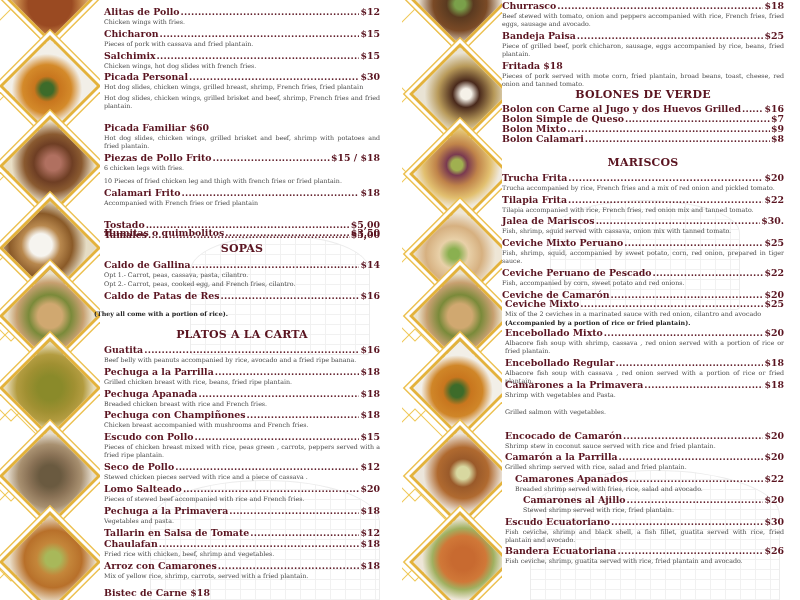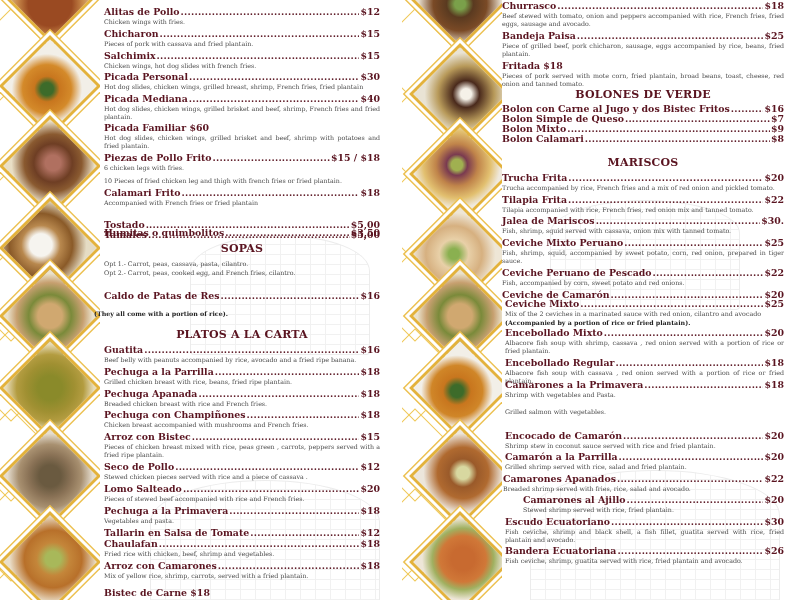--- a/index.html
+++ b/index.html
@@ -115,11 +115,6 @@
       <div class="desc">Hot dog slides, chicken wings, grilled breast, shrimp, French fries, fried plantain</div>
     </div>
     <div class="item" style="top:93px;">
-      <div class="row">
-          <span class="name">Picada Mediana</span>
-          <span class="dots"></span>
-          <span class="price">$40</span>
-        </div>
       <div class="desc">Hot dog slides, chicken wings, grilled brisket and beef, shrimp, French fries and fried plantain.</div>
     </div>
     <div class="item" style="top:122px;">

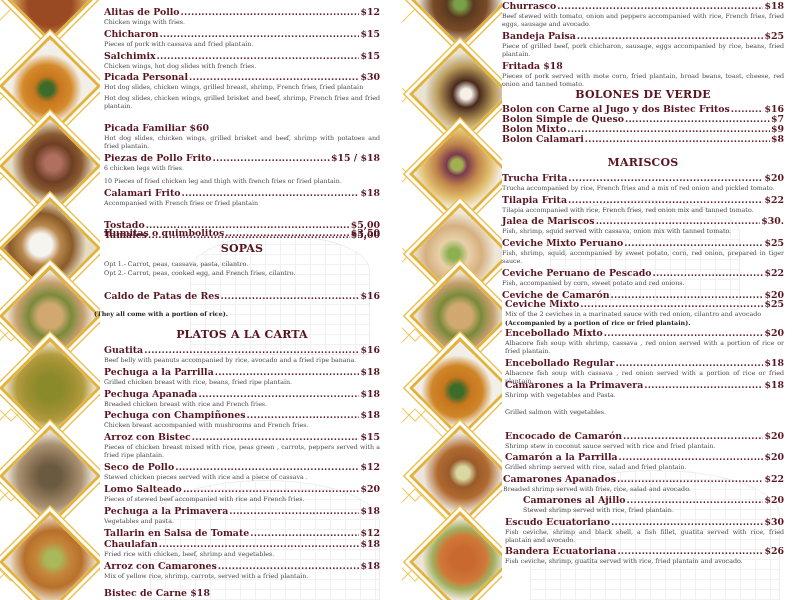--- a/index.html
+++ b/index.html
@@ -339,7 +339,7 @@
     <div class="section" style="top:88px;">BOLONES DE VERDE</div>
     <div class="item" style="top:103px;">
       <div class="row">
-          <span class="name">Bolon con Carne al Jugo y dos Bistec Fritos</span>
+          <span class="name">Bolon con Carne al Jugo y dos Huevos Grilled</span>
           <span class="dots"></span>
           <span class="price">$16</span>
         </div>

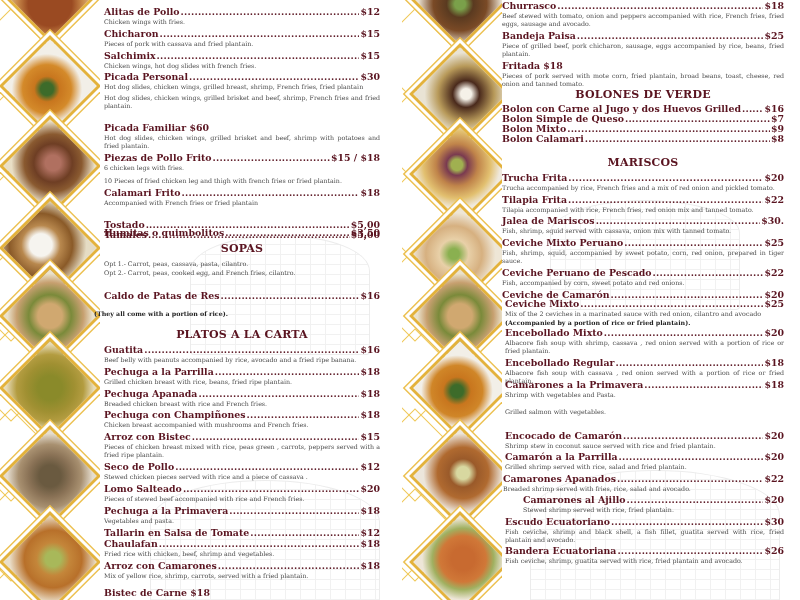--- a/index.html
+++ b/index.html
@@ -164,6 +164,11 @@
 
     <div class="section" style="top:242px;">SOPAS</div>
     <div class="item" style="top:259px;">
+      <div class="row">
+          <span class="name">Caldo de Gallina</span>
+          <span class="dots"></span>
+          <span class="price">$14</span>
+        </div>
       <div class="desc">Opt 1.- Carrot, peas, cassava, pasta, cilantro.</div>
       <div class="desc">Opt 2.- Carrot, peas, cooked egg, and French fries, cilantro.</div>
     </div>

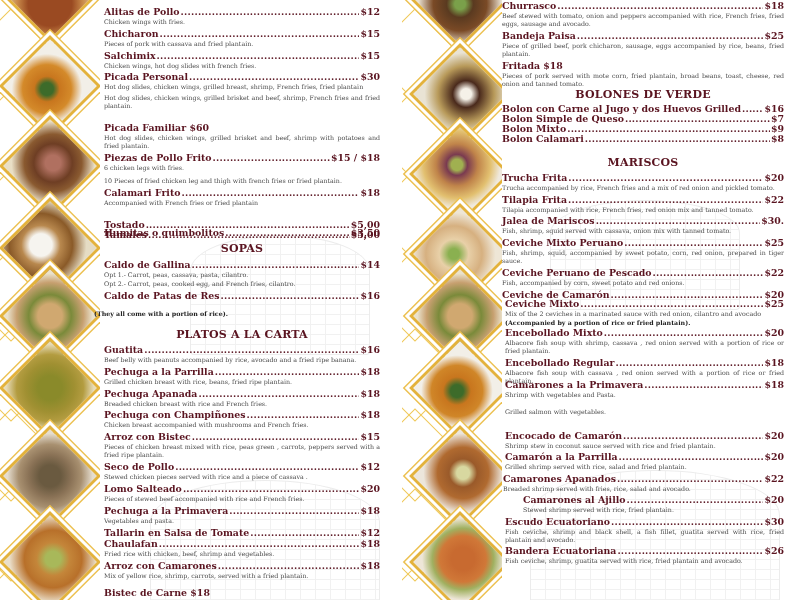--- a/index.html
+++ b/index.html
@@ -216,7 +216,7 @@
     </div>
     <div class="item" style="top:431px;">
       <div class="row">
-          <span class="name">Arroz con Bistec</span>
+          <span class="name">Escudo con Pollo</span>
           <span class="dots"></span>
           <span class="price">$15</span>
         </div>

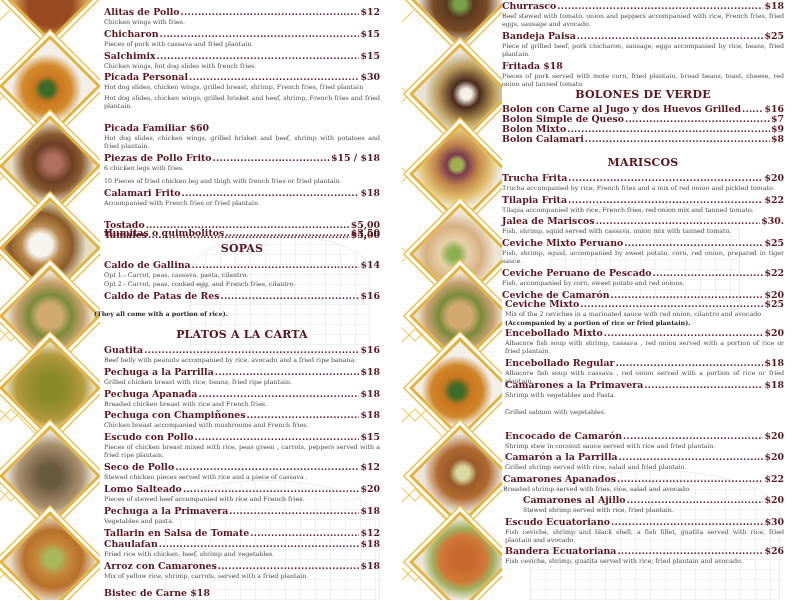--- a/index.html
+++ b/index.html
@@ -471,7 +471,7 @@
         </div>
       <div class="desc">Grilled shrimp served with rice, salad and fried plantain.</div>
     </div>
-    <div class="item" style="top:473px; left:1px;">
+    <div class="item" style="top:473px; left:13px;">
       <div class="row">
           <span class="name">Camarones Apanados</span>
           <span class="dots"></span>

